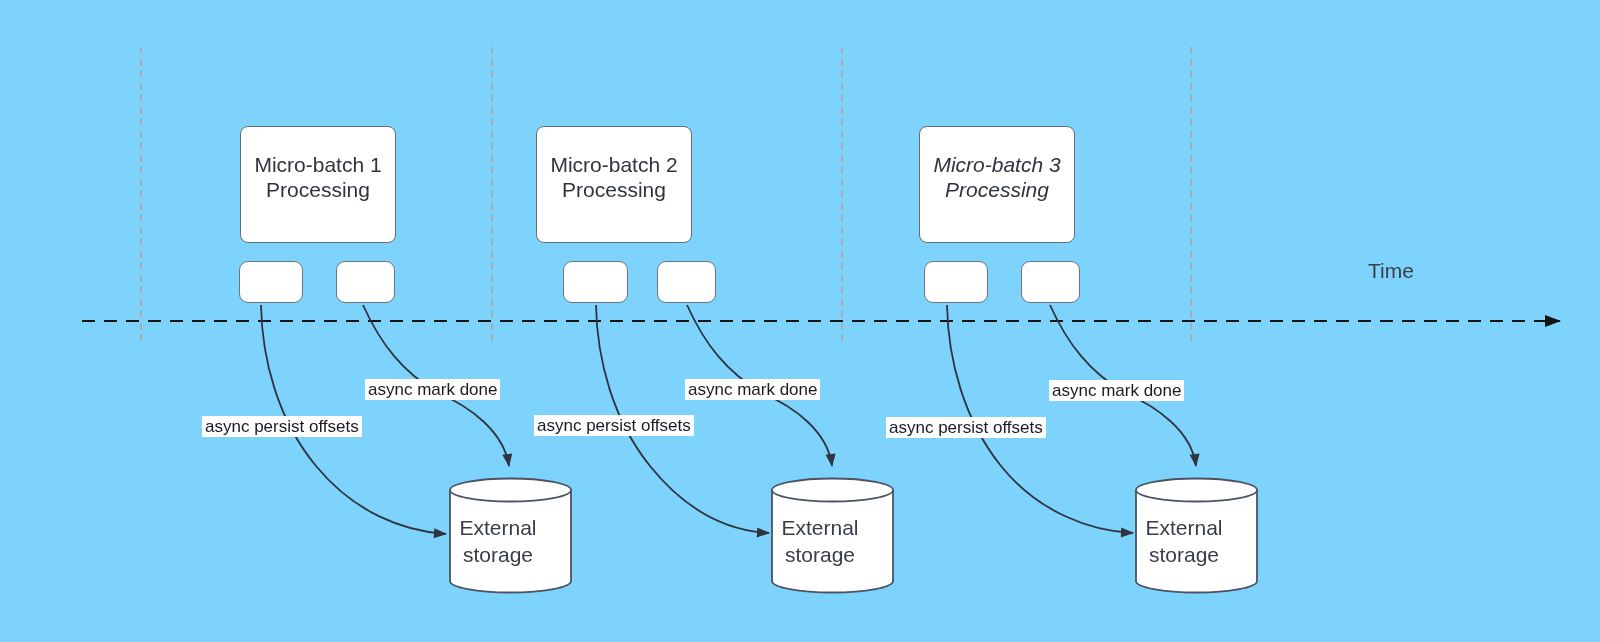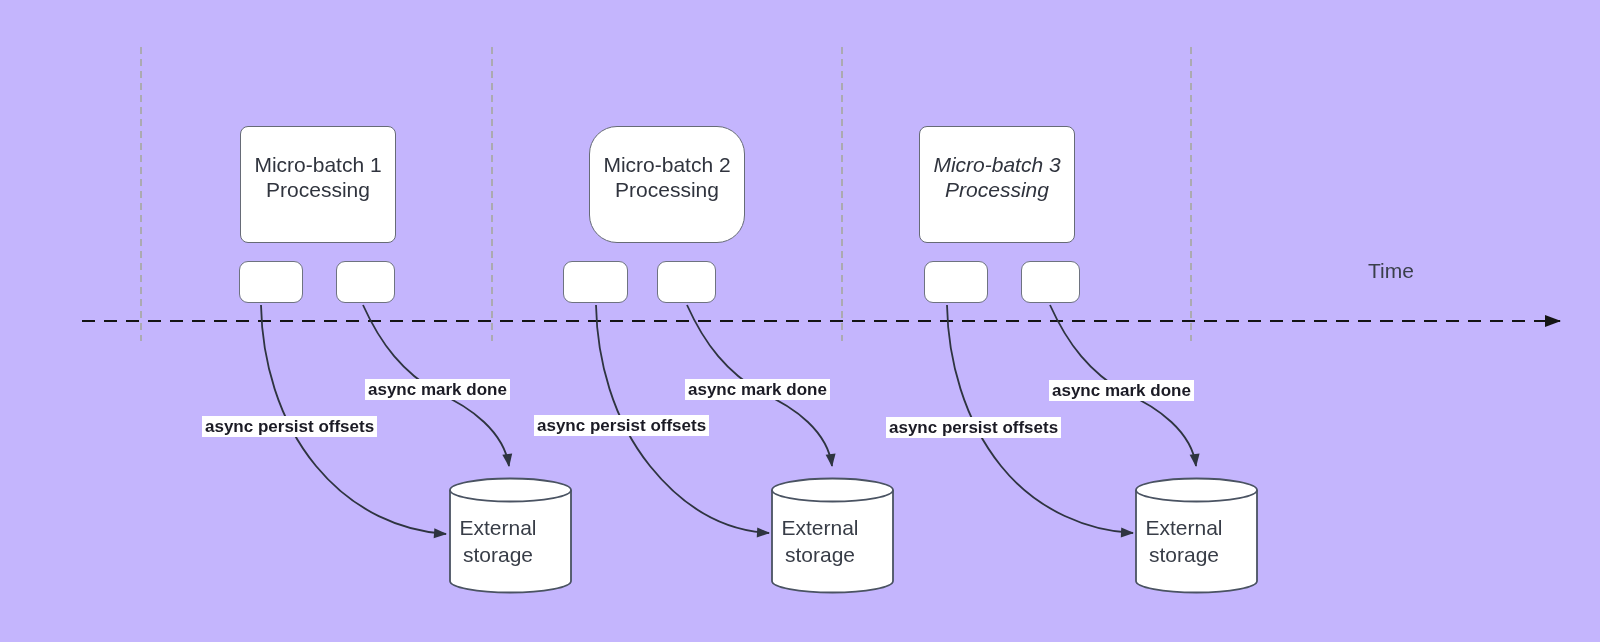--- a/index.html
+++ b/index.html
@@ -6,7 +6,7 @@
   #stage{
     position:relative;
     width:1600px;height:642px;
-    background:#c4b5fd;
+    background:#7dd3fc;
     font-family:"Liberation Sans", sans-serif;
     overflow:hidden;
   }

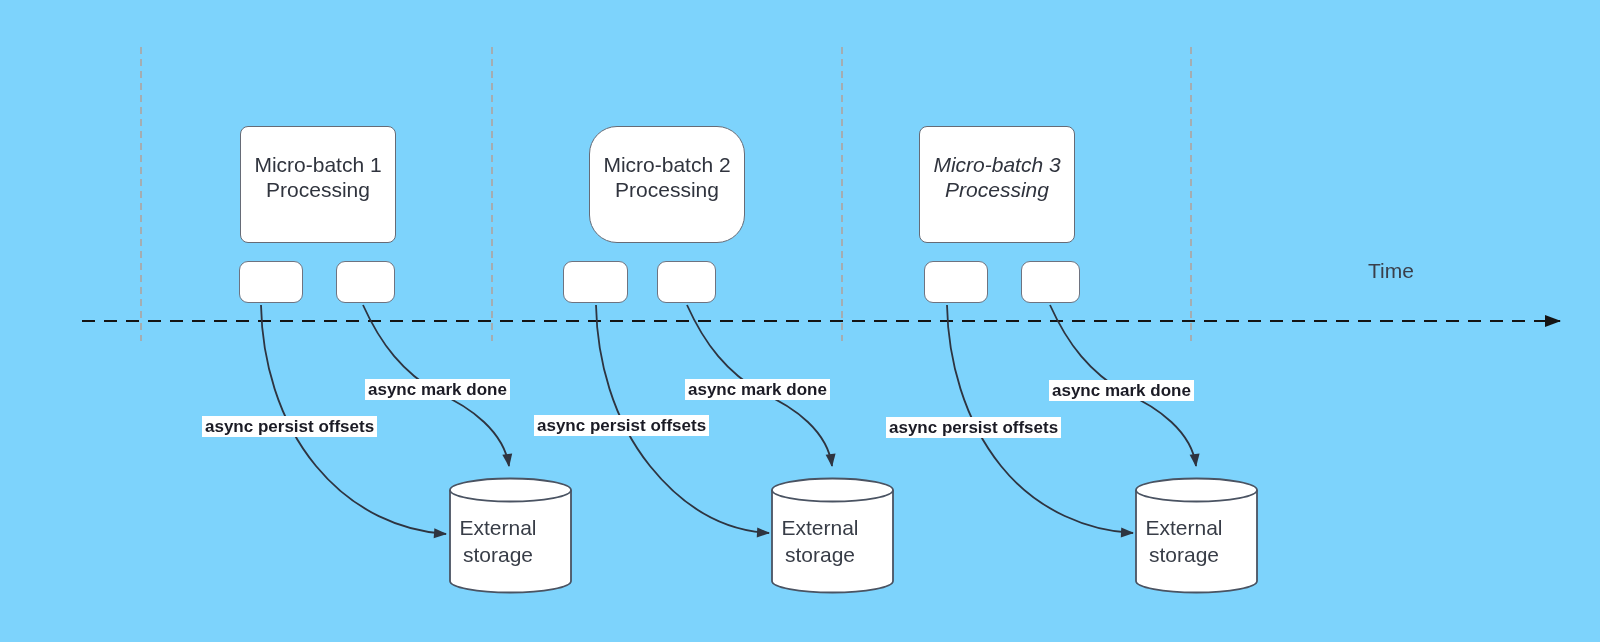--- a/index.html
+++ b/index.html
@@ -109,7 +109,7 @@
     <div>storage</div>
   </div>
 
-  <div class="proc-box" style="left:589px;top:126px;border-radius:28px;">
+  <div class="proc-box" style="left:536px;top:126px;">
     <span>Micro-batch 2</span>
     <span>Processing</span>
   </div>

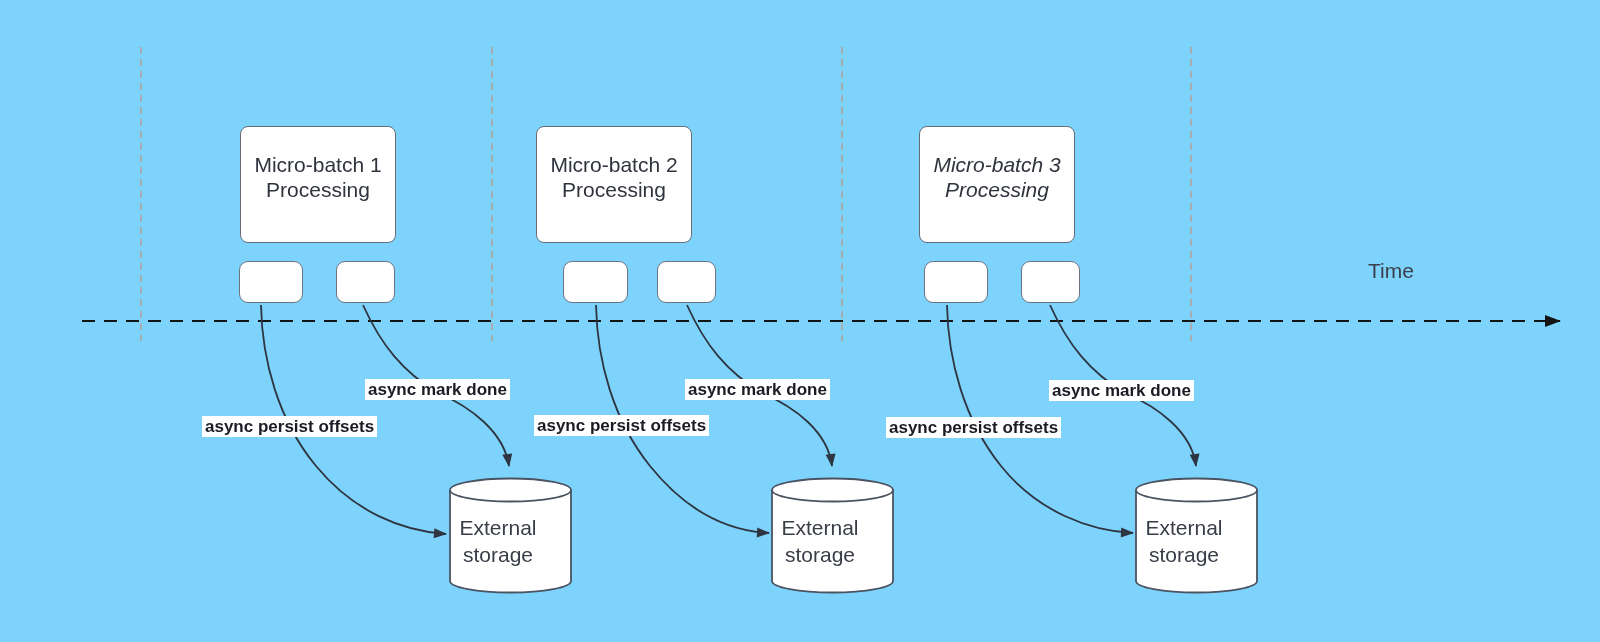--- a/index.html
+++ b/index.html
@@ -33,7 +33,7 @@
   }
   .arrow-label{
     position:absolute;
-    font-size:17px;font-weight:bold;line-height:17px;
+    font-size:17px;font-weight:normal;line-height:17px;
     color:#1b1b25;
     background:#ffffff;
     padding:2px 3px;

